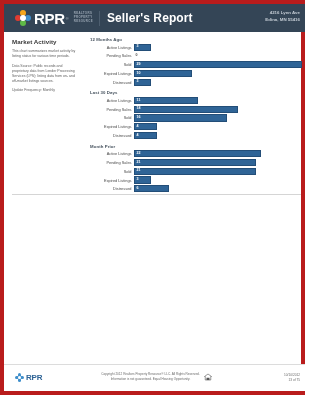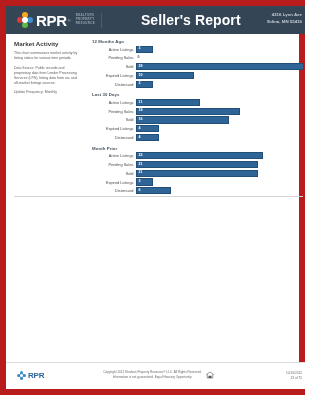--- a/index.html
+++ b/index.html
@@ -15,7 +15,7 @@
     width:305px;height:395px;
     background:#ffffff;
     box-sizing:border-box;
-    border:6px solid #b91c1c;
+    border:4px solid #b91c1c;
     padding-left:7px;
   }
 

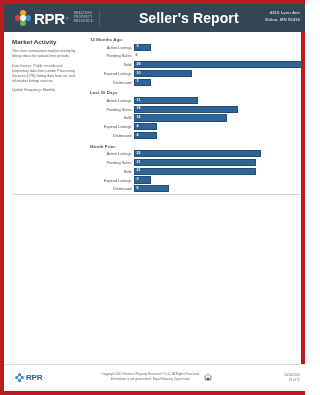--- a/index.html
+++ b/index.html
@@ -72,9 +72,8 @@
     margin:0 7px 0 6px;
   }
   .hdr-title{
-    color:#ffffff;font-size:14px;font-weight:bold;
+    color:#ffffff;font-size:12px;font-weight:bold;
     letter-spacing:.1px;
-    margin-left:32px;
   }
   .hdr-addr{
     position:absolute;right:9px;top:6px;

